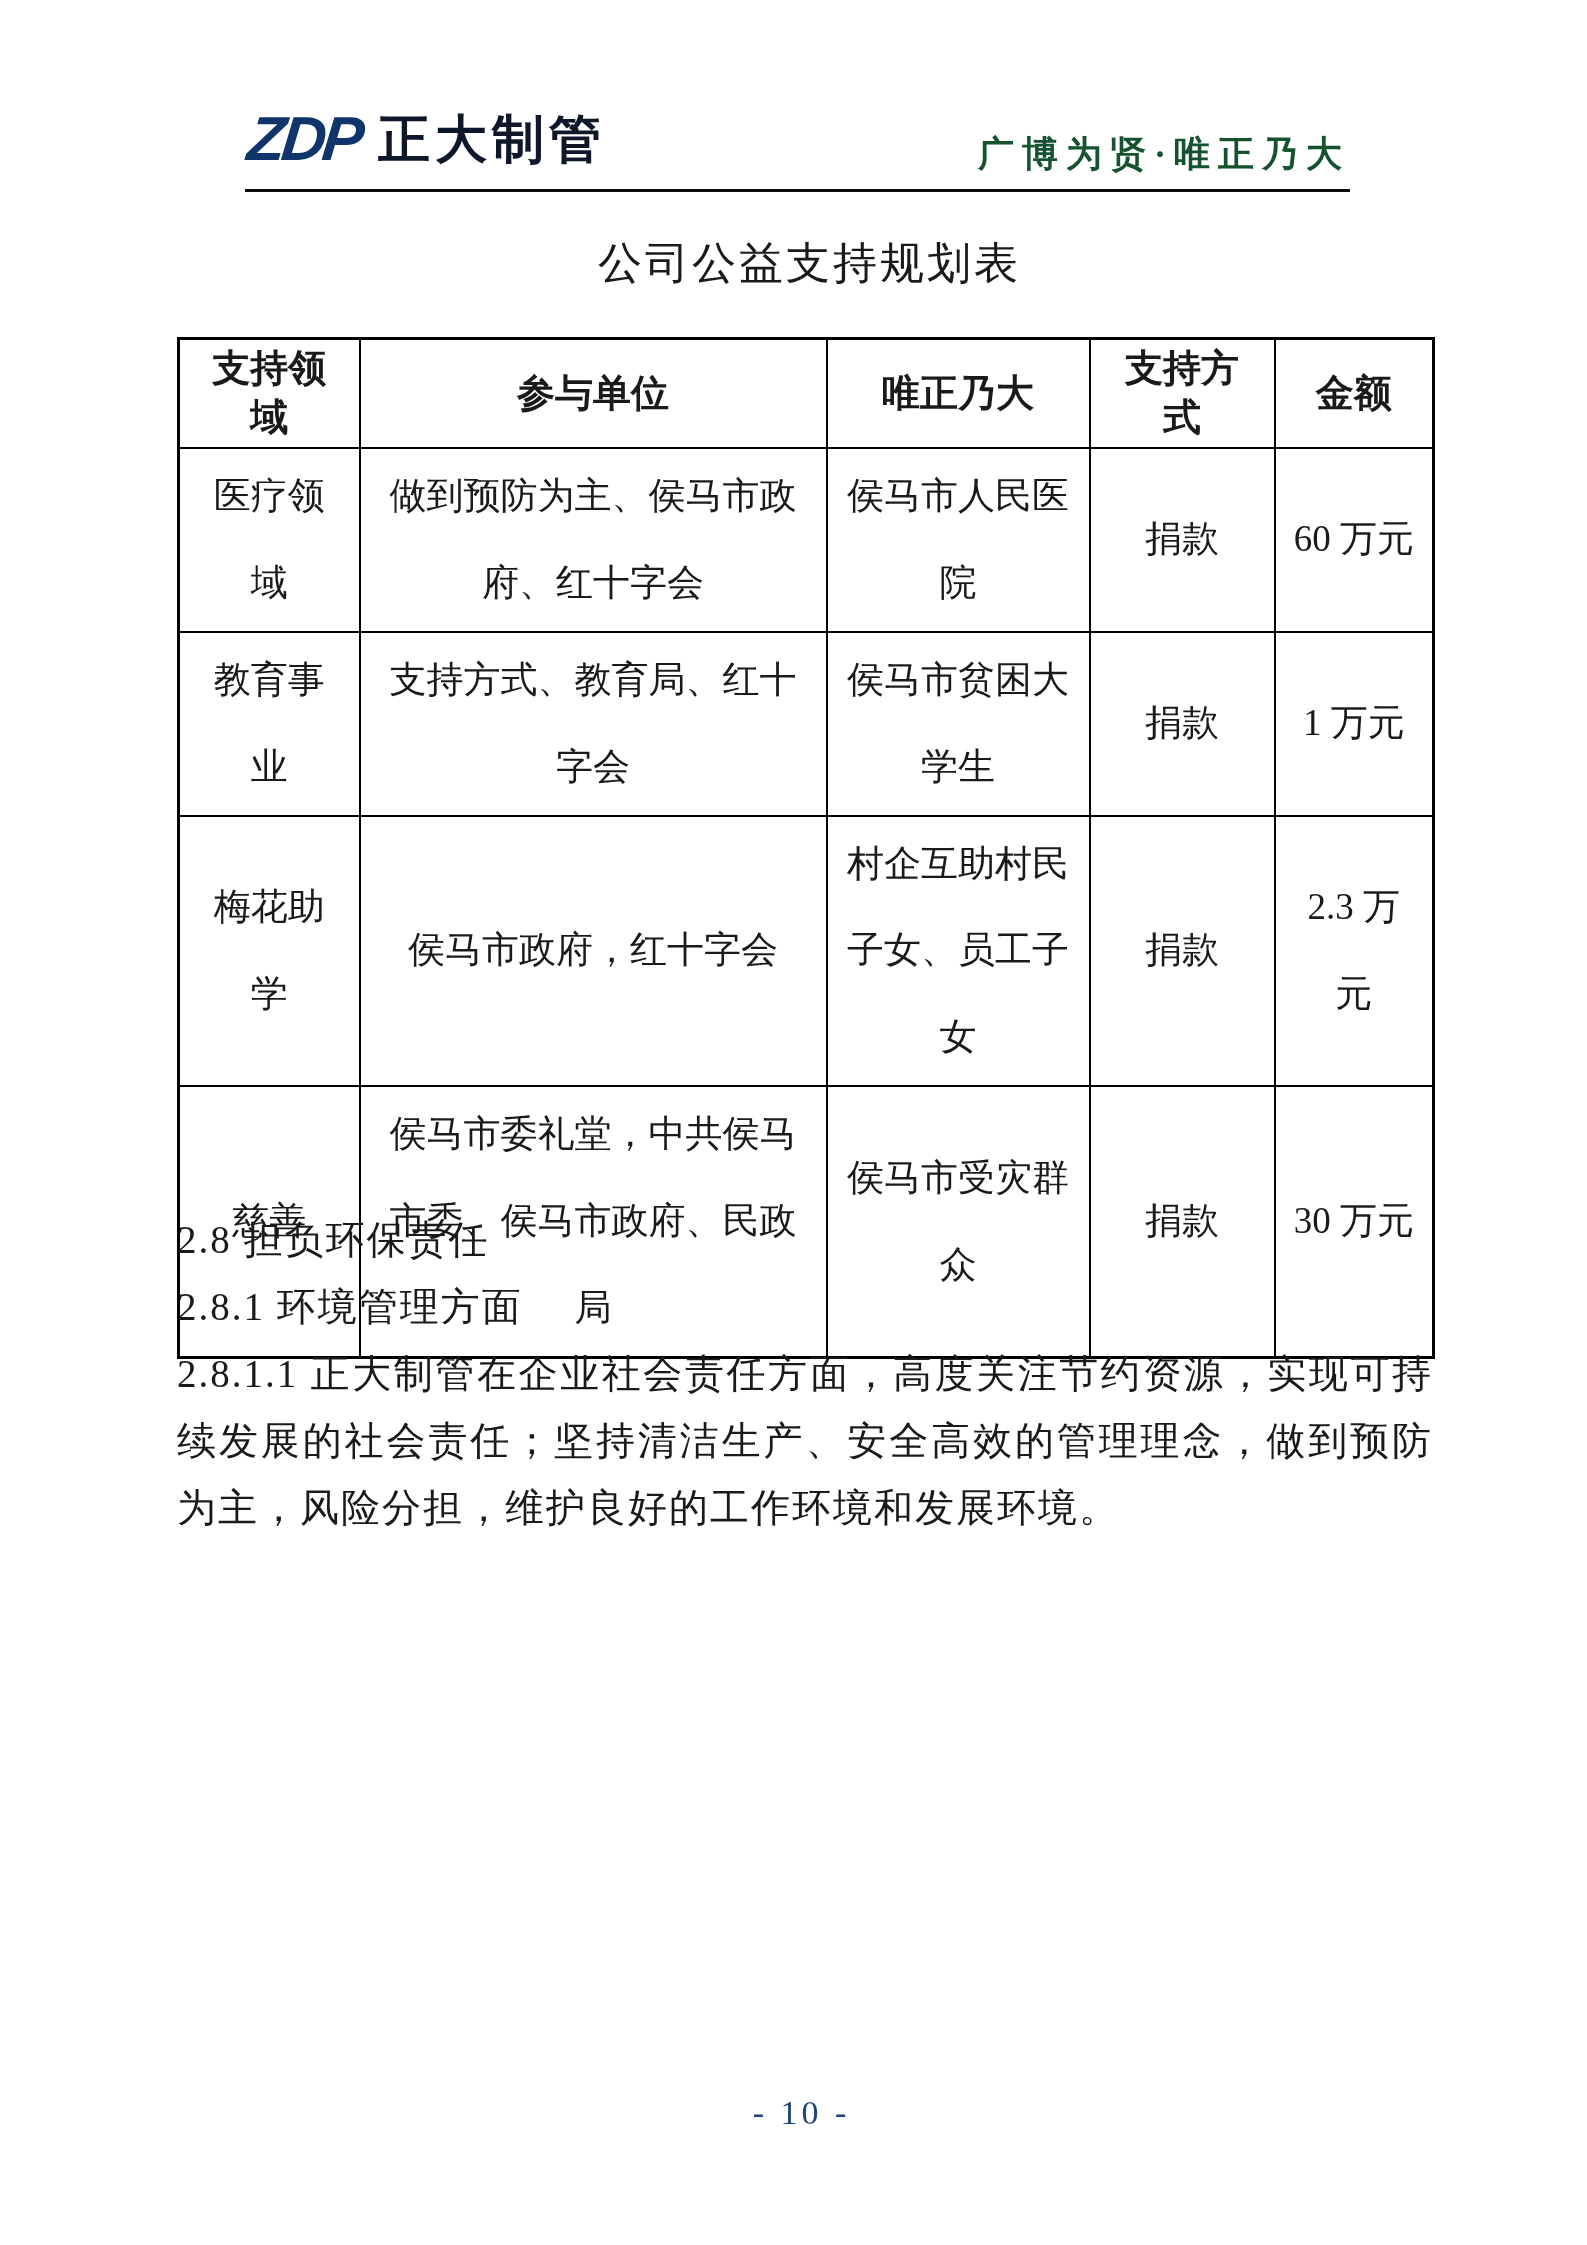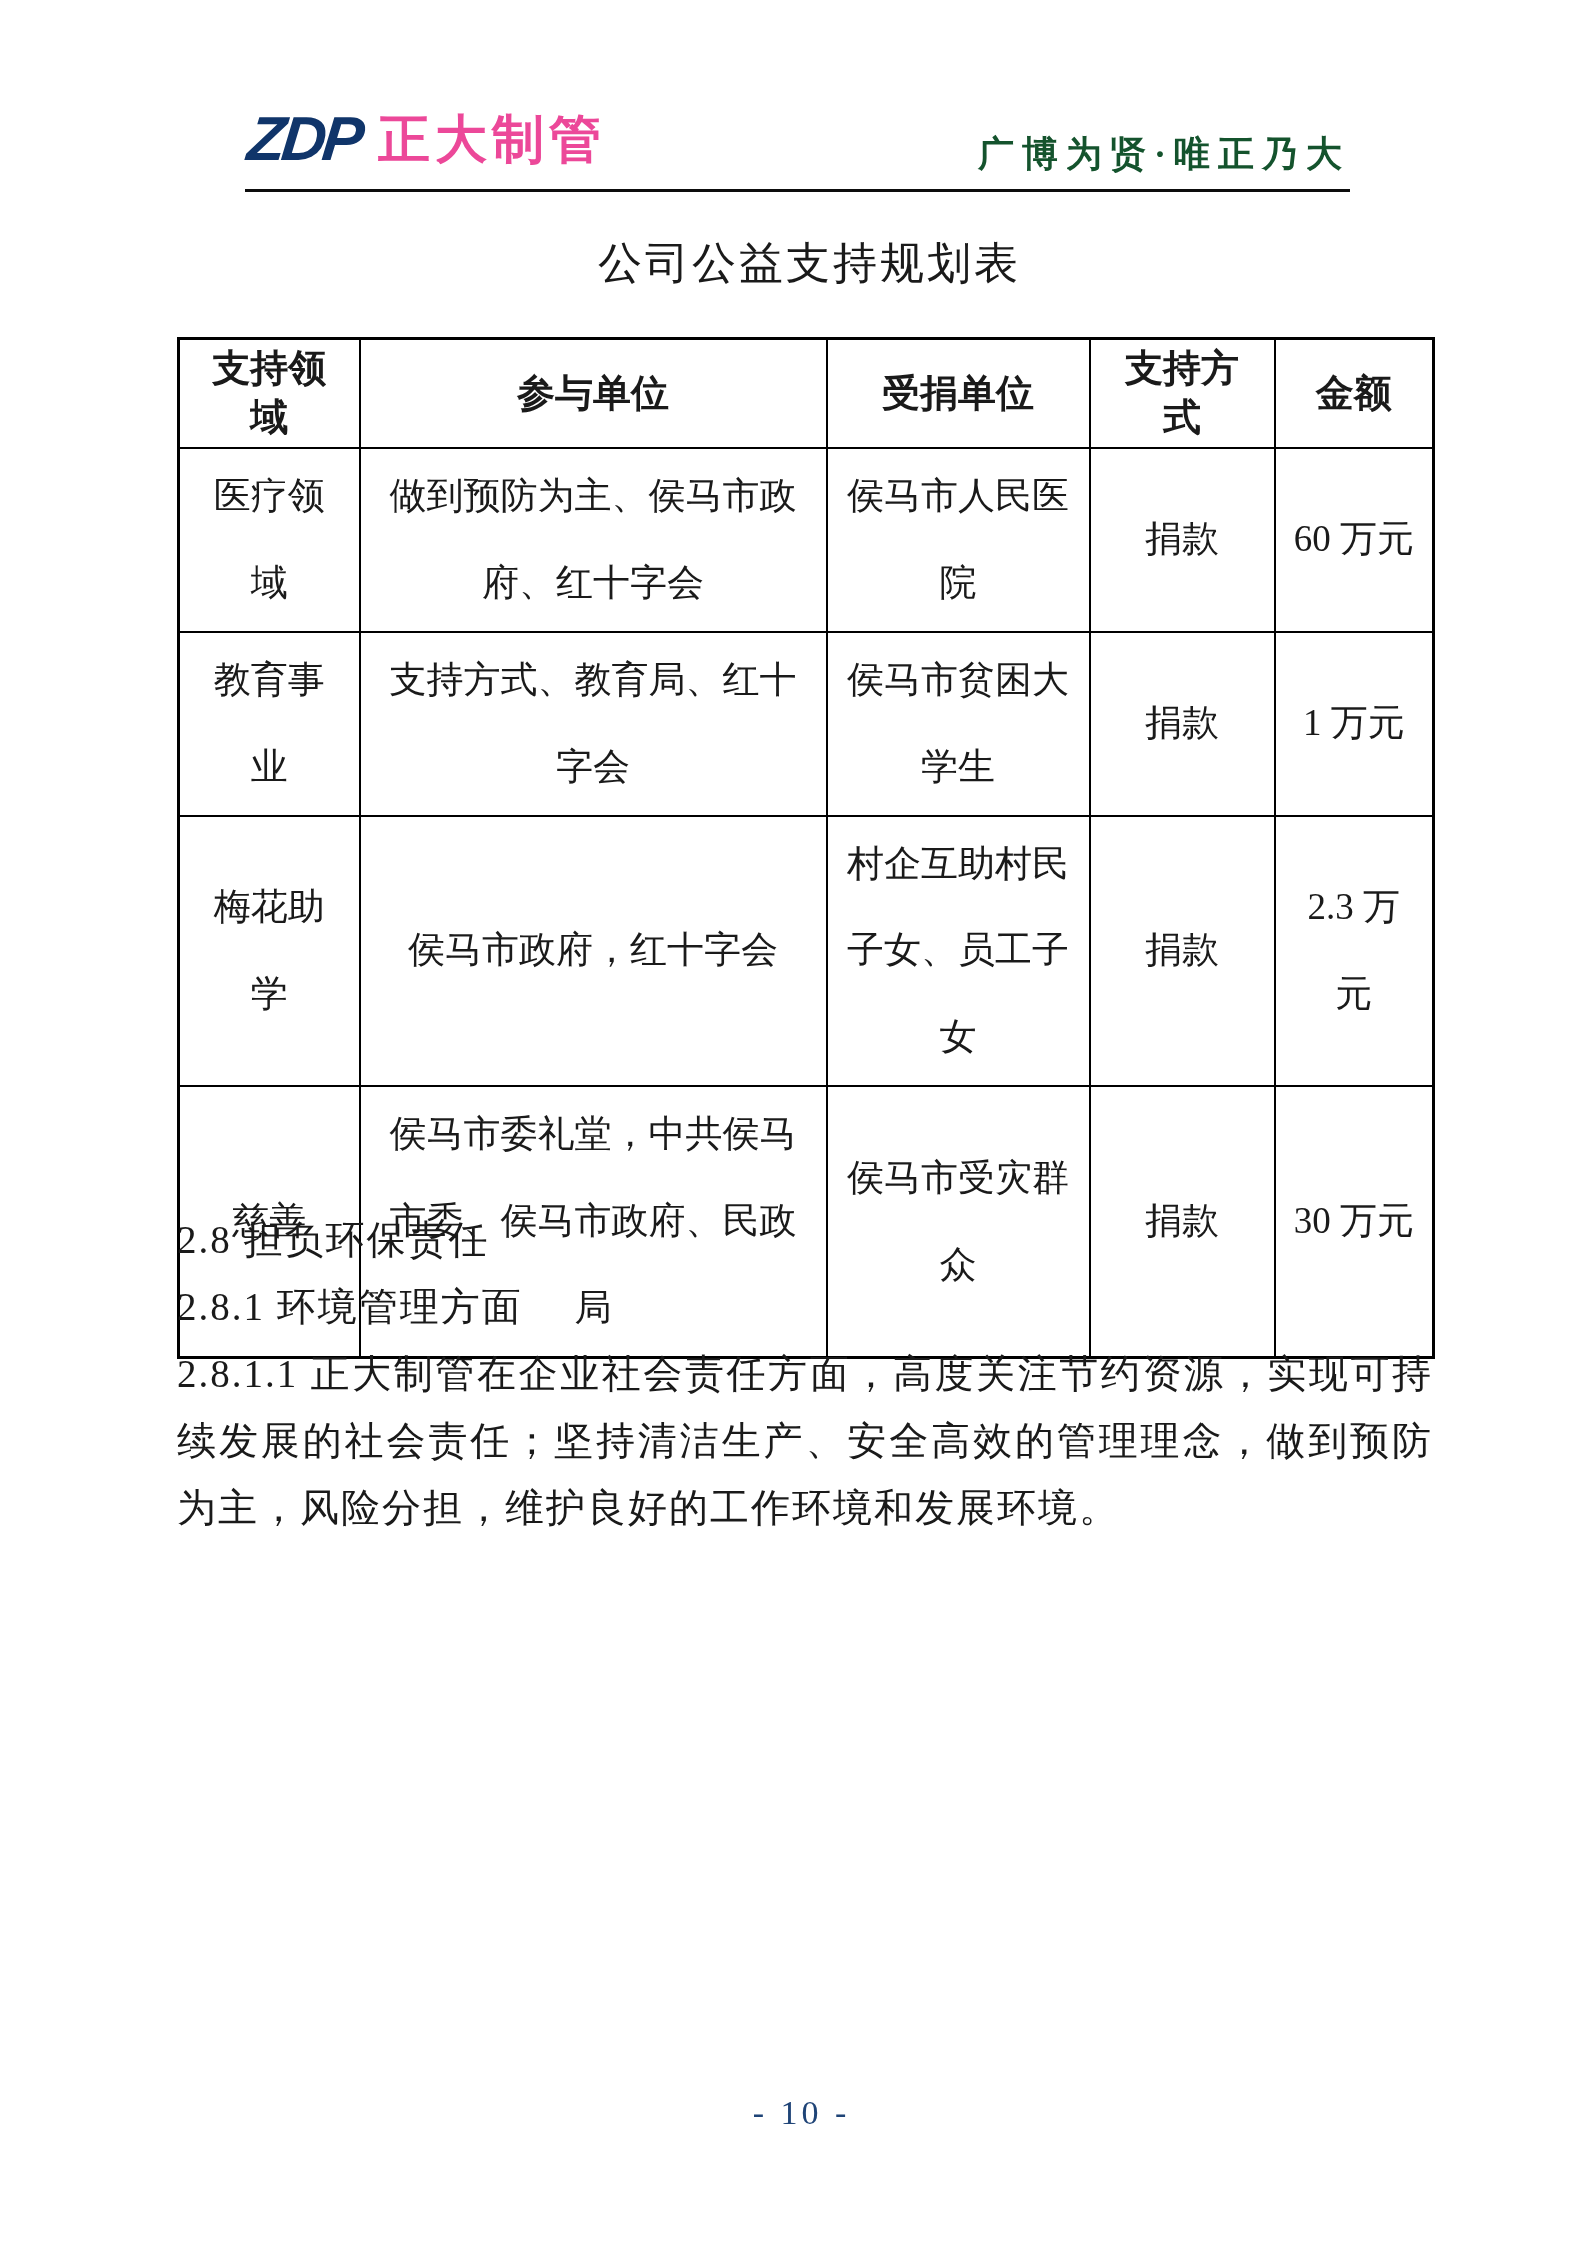--- a/index.html
+++ b/index.html
@@ -33,7 +33,7 @@
     font-weight:bold;
     font-size:52px;line-height:62px;
     letter-spacing:5px;
-    color:#ec4899;
+    color:#0f172a;
     vertical-align:top;
   }
   .tagline{

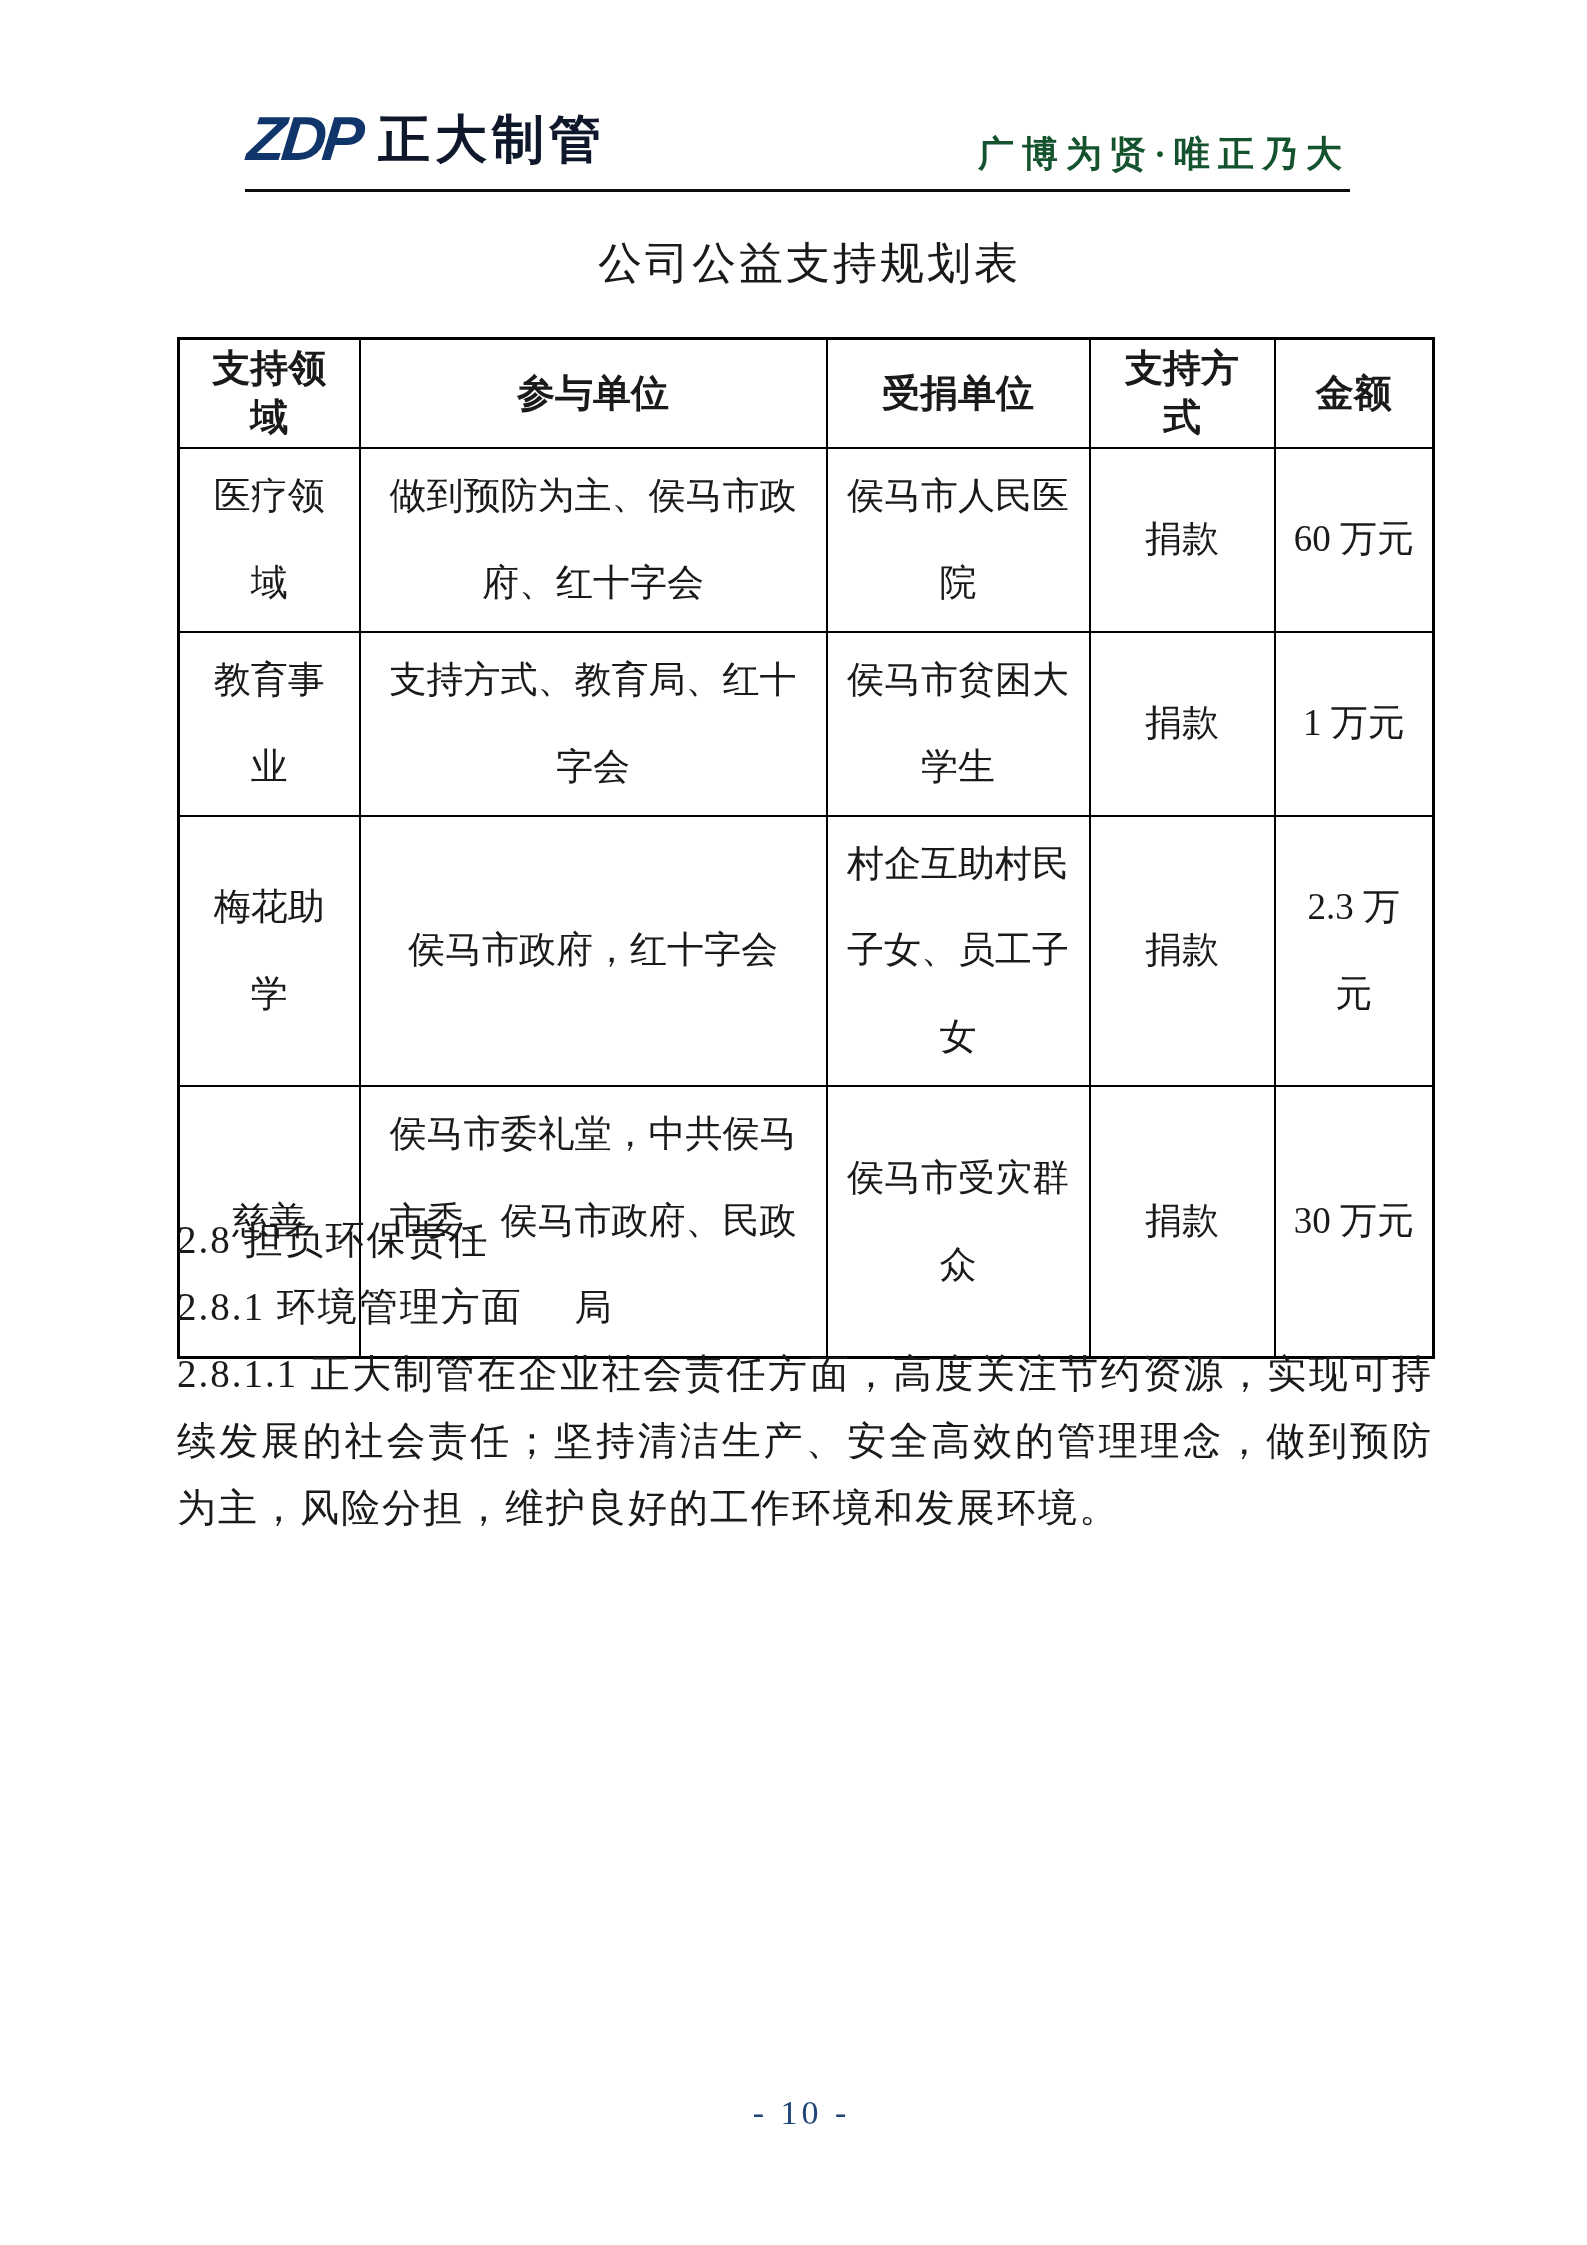--- a/index.html
+++ b/index.html
@@ -120,7 +120,7 @@
       <tr>
         <th>支持领域</th>
         <th>参与单位</th>
-        <th>受捐单位</th>
+        <th>唯正乃大</th>
         <th>支持方式</th>
         <th>金额</th>
       </tr>

